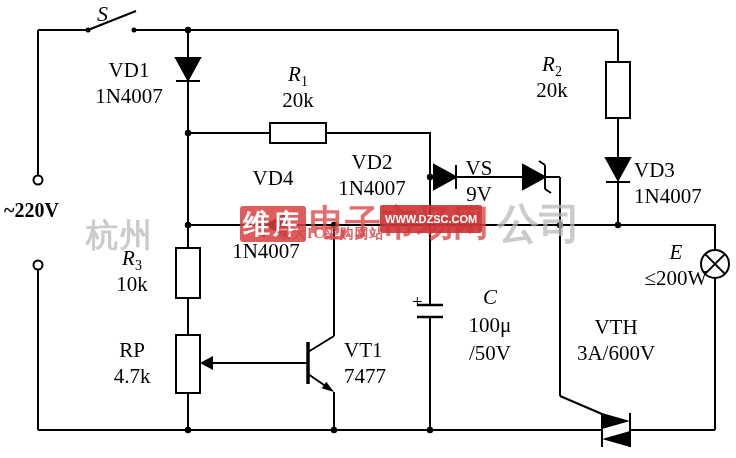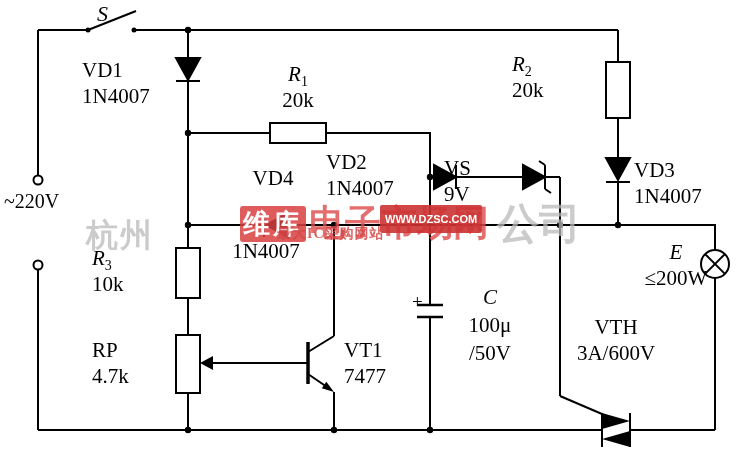--- a/index.html
+++ b/index.html
@@ -10,7 +10,7 @@
   .wires{position:absolute;left:0;top:0;}
   .lbl{position:absolute;font-size:21px;line-height:26px;white-space:nowrap;}
   .ctr{text-align:center;}
-  .rt{text-align:left;}
+  .rt{text-align:center;}
   .lbl i{font-style:italic;}
   .lbl sub{font-size:14px;line-height:0;}
   .s-label{left:97px;top:1px;font-size:22px;font-style:italic;}

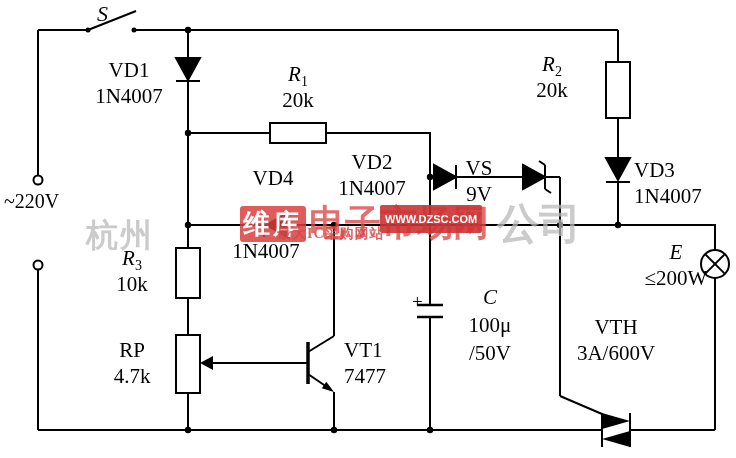--- a/index.html
+++ b/index.html
@@ -14,7 +14,7 @@
   .lbl i{font-style:italic;}
   .lbl sub{font-size:14px;line-height:0;}
   .s-label{left:97px;top:1px;font-size:22px;font-style:italic;}
-  .ac-label{left:4px;top:188px;font-size:20px;}
+  .ac-label{left:4px;top:197px;font-size:20px;font-weight:bold;}
   .vd1-label{left:82px;top:57px;width:94px;}
   .r1-label{left:258px;top:61px;width:80px;}
   .r2-label{left:512px;top:51px;width:80px;}

